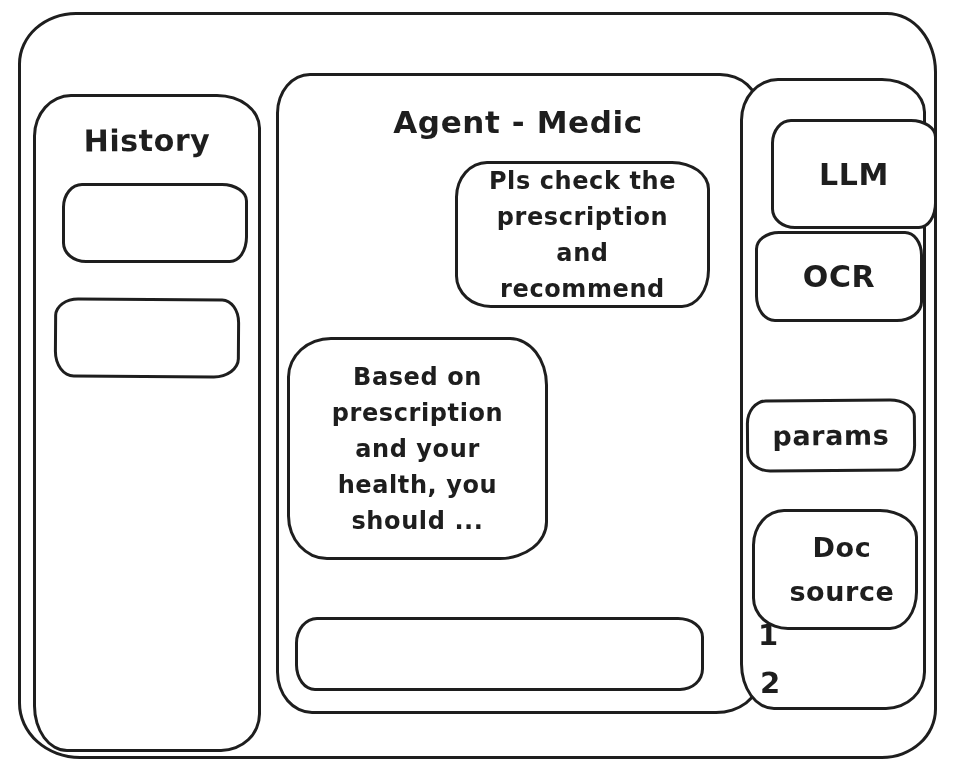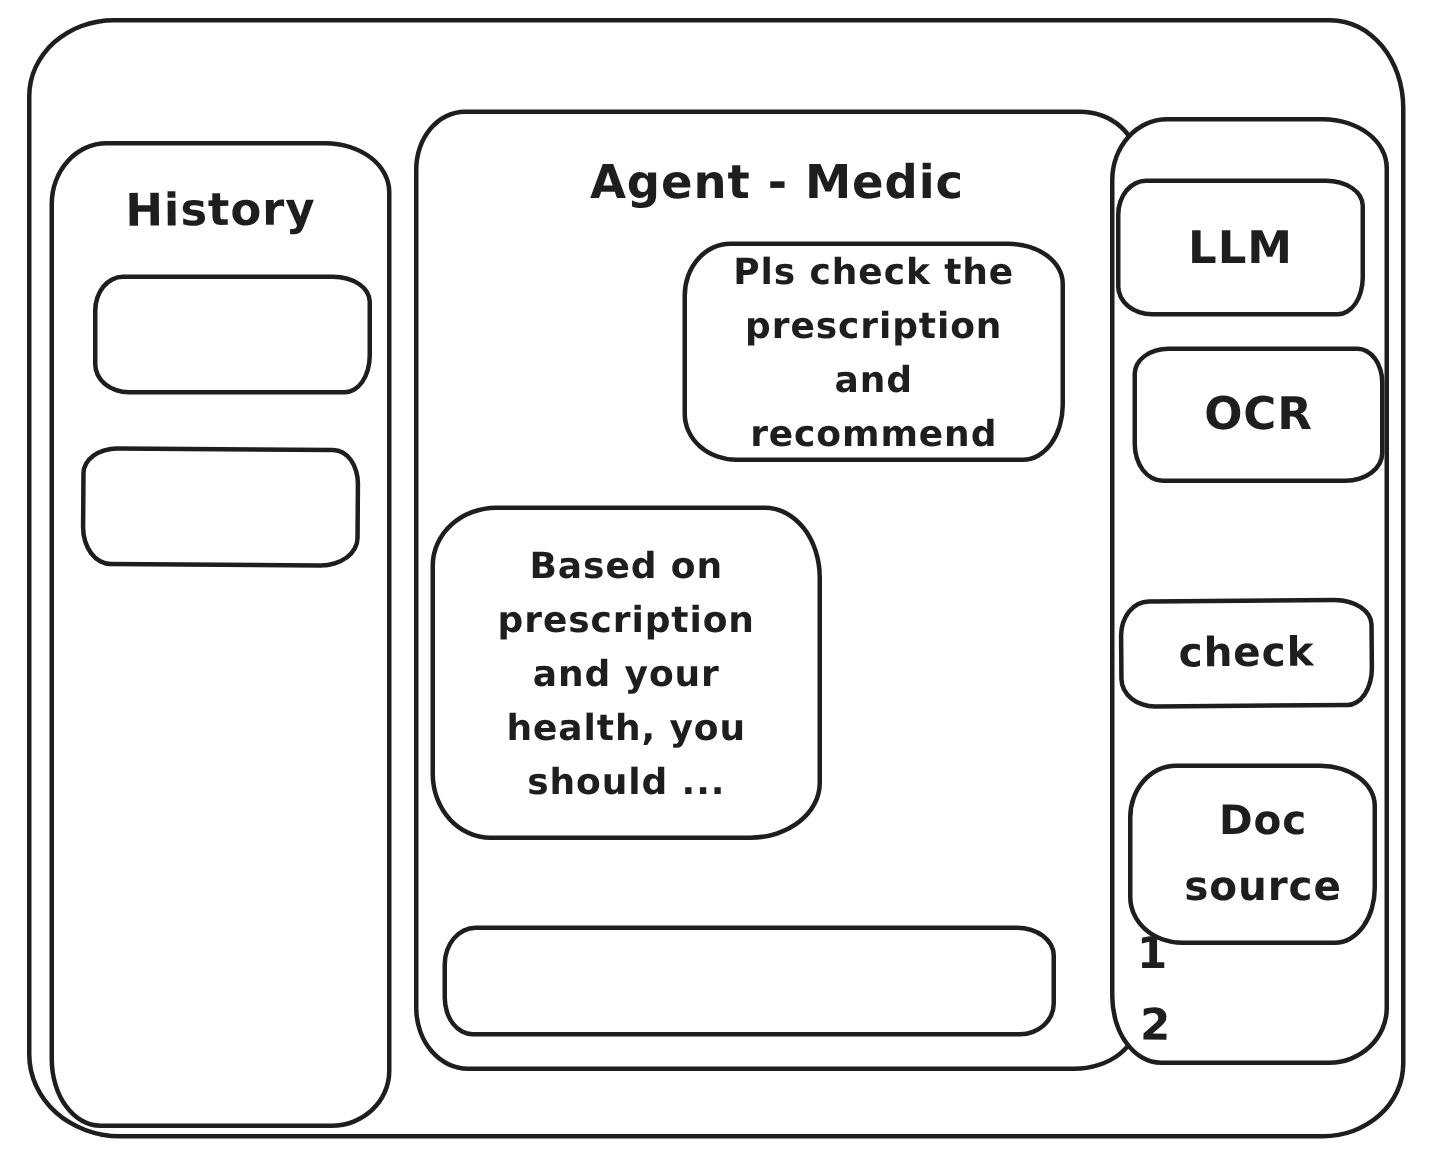--- a/index.html
+++ b/index.html
@@ -104,7 +104,7 @@
 
   <div class="sketch r-panel" style="left:740px;top:78px;width:186px;height:632px;">
 
-    <div class="sketch r-box center-flex tool-btn" style="left:1px;top:38px;width:166px;height:92px;">
+    <div class="sketch r-box center-flex tool-btn" style="left:28px;top:38px;width:166px;height:110px;">
       <span class="hand">LLM</span>
     </div>
 

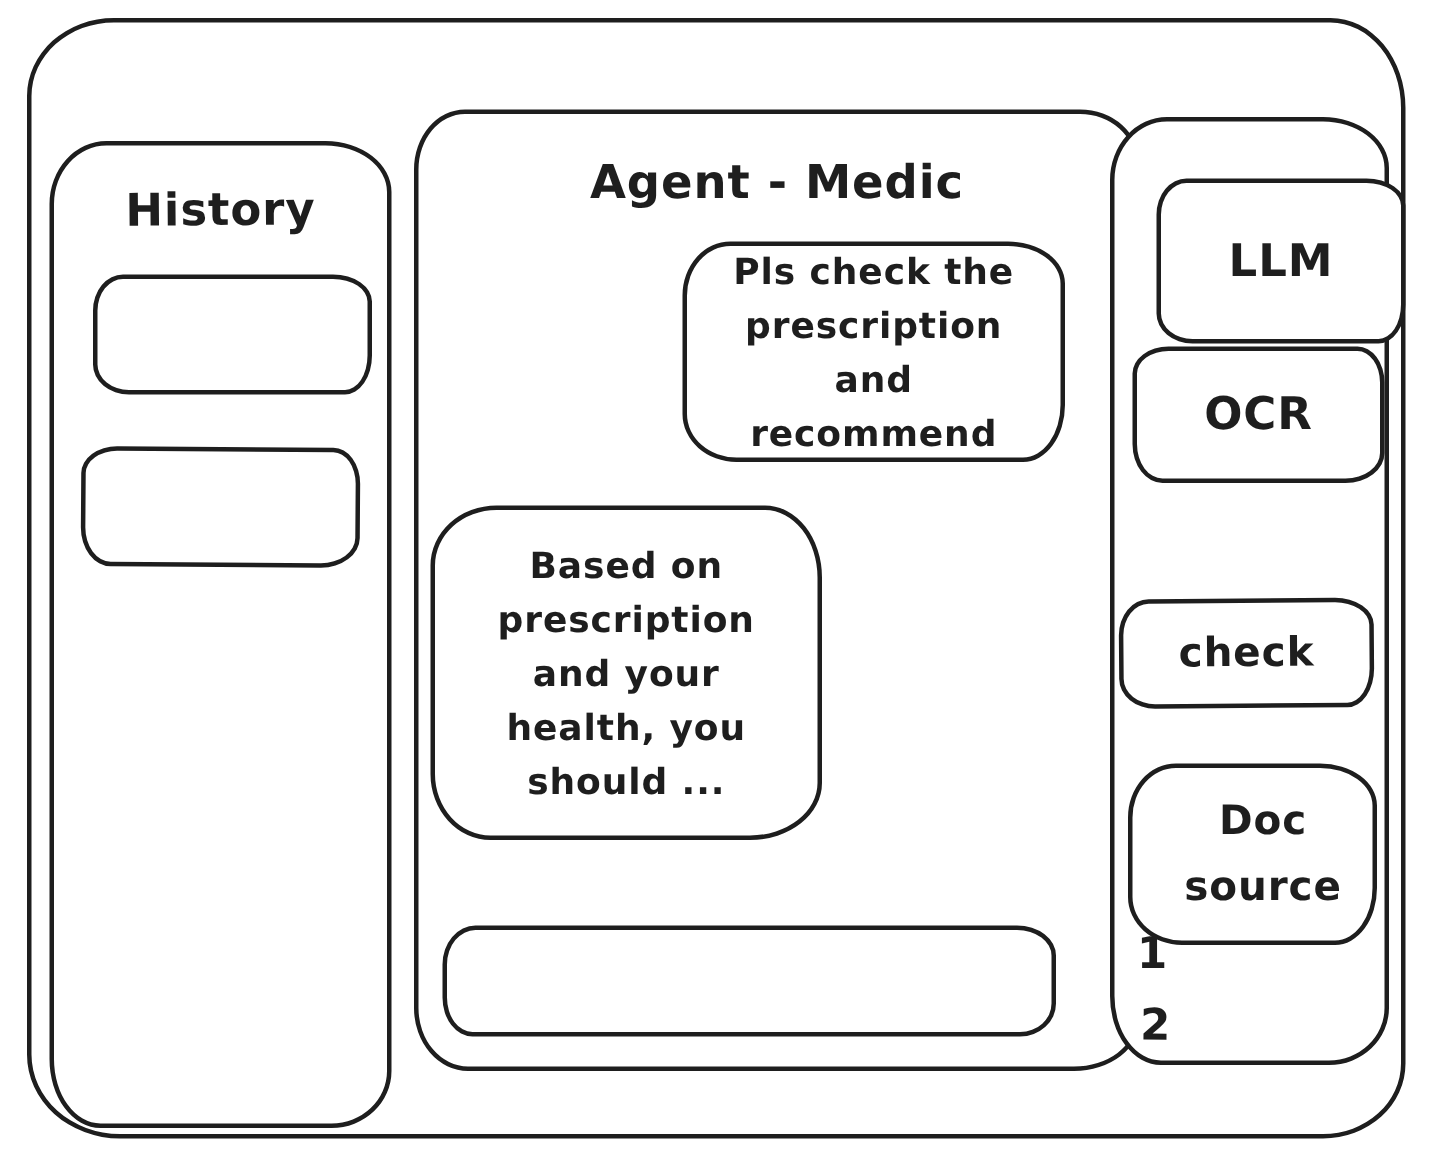--- a/index.html
+++ b/index.html
@@ -113,7 +113,7 @@
     </div>
 
     <div class="sketch r-box center-flex tool-btn-sm tilt-l" style="left:3px;top:318px;width:170px;height:73px;">
-      <span class="hand">check</span>
+      <span class="hand">params</span>
     </div>
 
     <div class="sketch r-bubble center-flex tool-btn-sm" style="left:9px;top:428px;width:166px;height:121px;">

